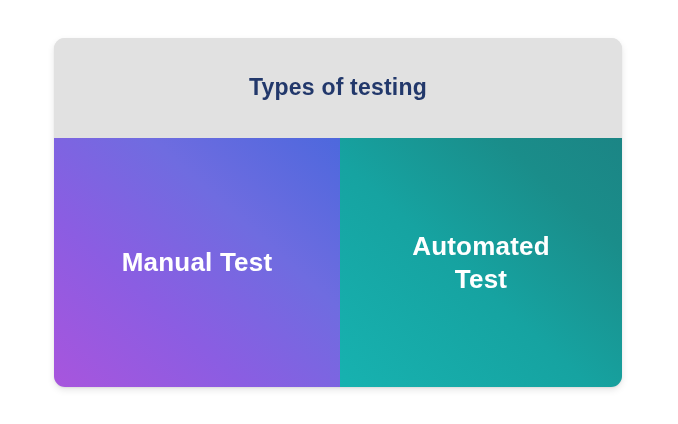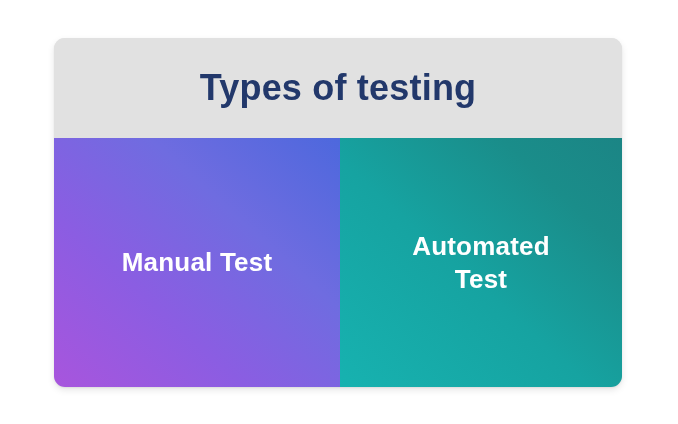--- a/index.html
+++ b/index.html
@@ -46,7 +46,7 @@
 
   .card-title {
     color: #22386b;
-    font-size: 36px;
+    font-size: 23px;
     font-weight: bold;
     letter-spacing: 0.2px;
     line-height: 1.1;

